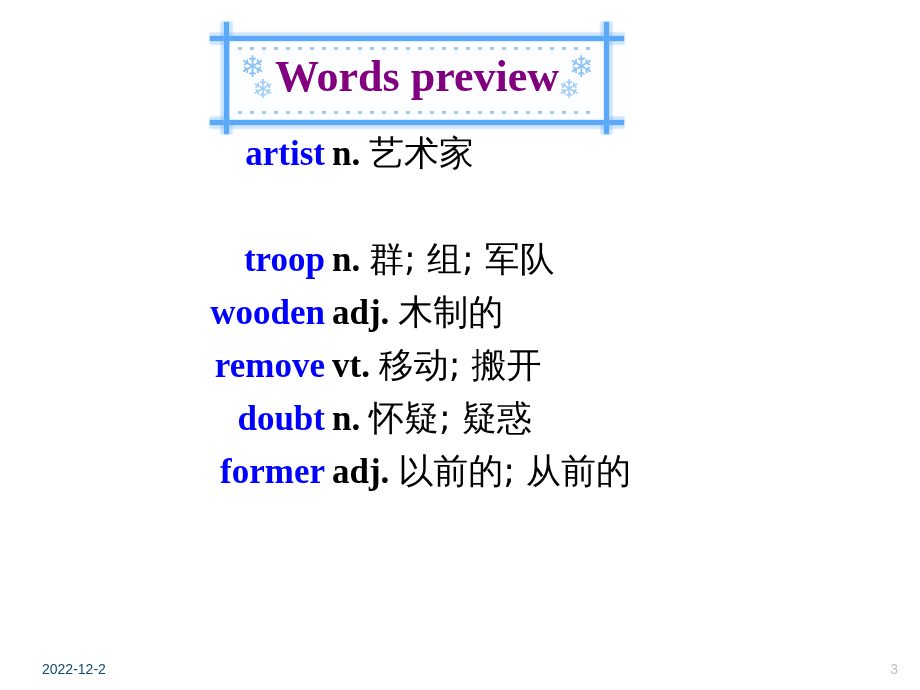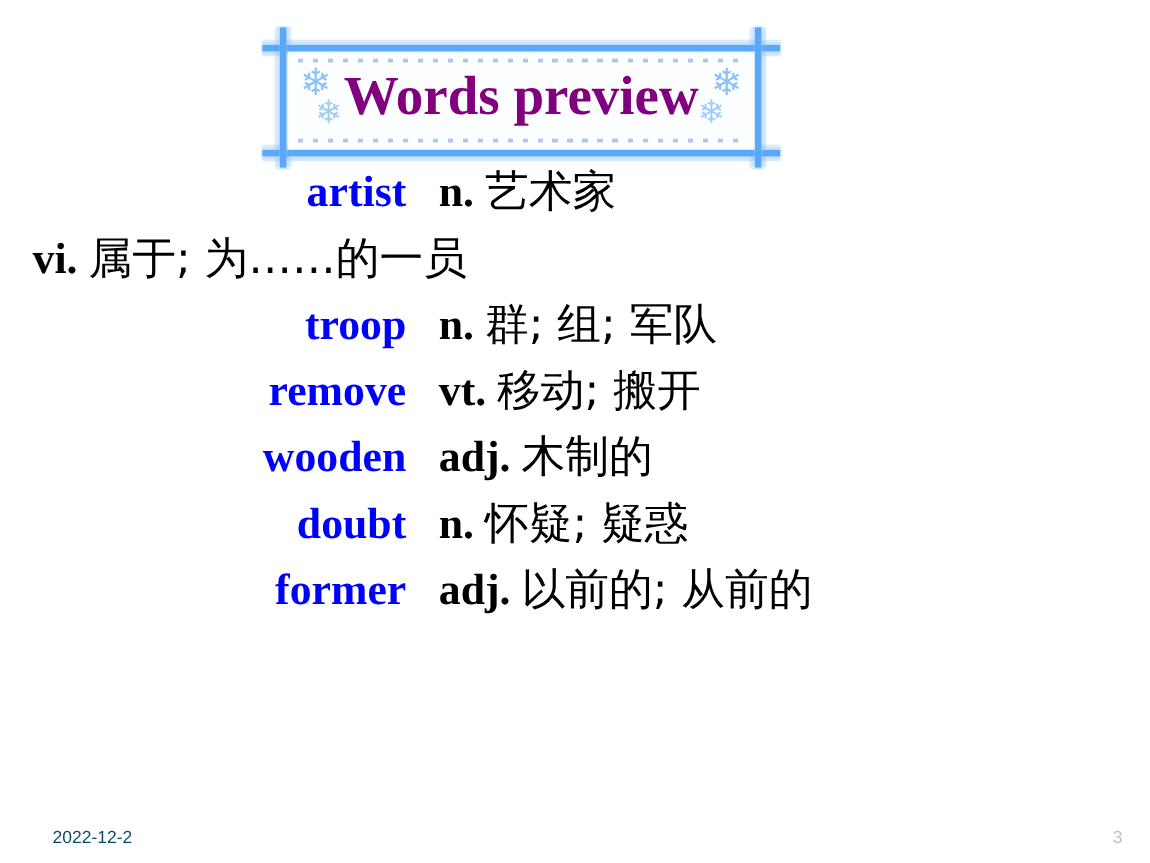--- a/index.html
+++ b/index.html
@@ -112,7 +112,7 @@
     padding-right: 0px;
   }
   .word-def {
-    margin-left: 26px;
+    margin-left: 7px;
     font-size: 35px;
     color: #000000;
     white-space: nowrap;

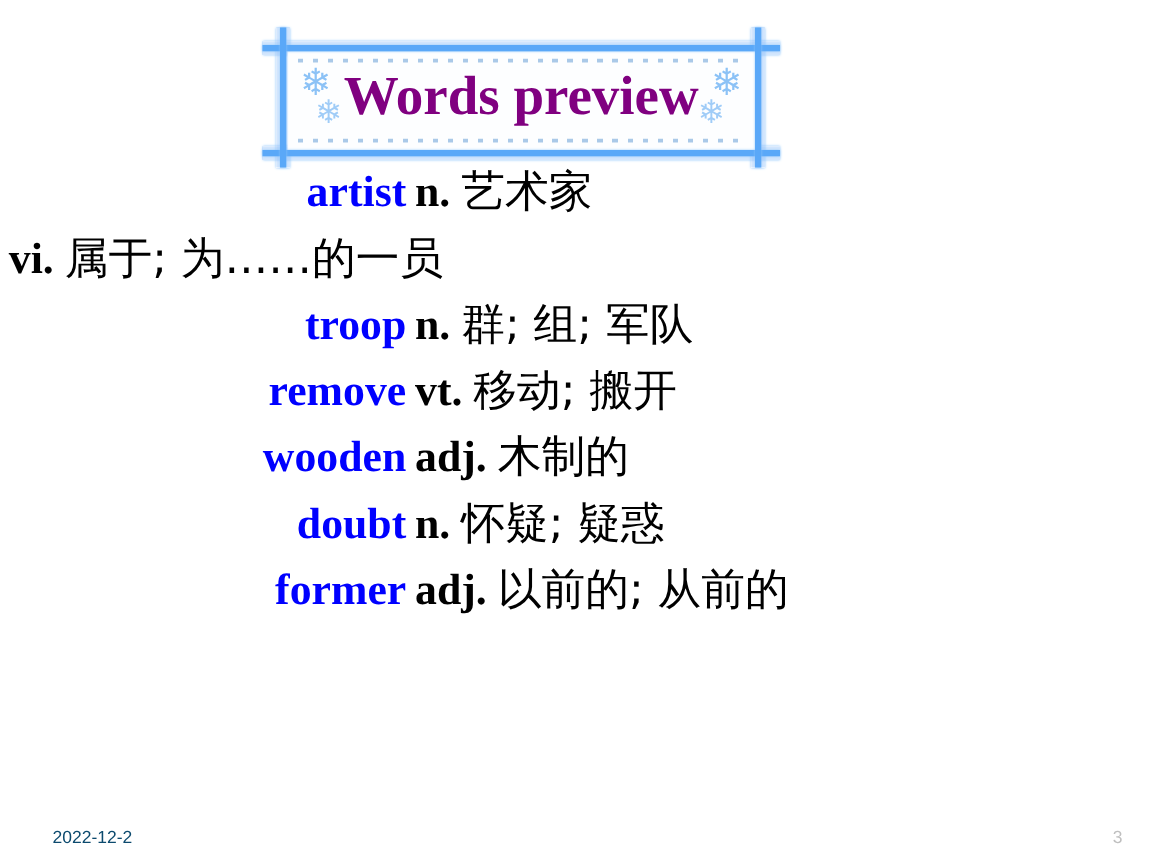--- a/index.html
+++ b/index.html
@@ -179,7 +179,6 @@
       <div class="word-def"><span class="pos">n.</span> <span class="zh">艺术家</span></div>
     </div>
     <div class="word-row">
-      <div class="word-def"><span class="pos">vi.</span> <span class="zh">属于; 为……的一员</span></div>
     </div>
     <div class="word-row">
       <div class="word-en">troop</div>

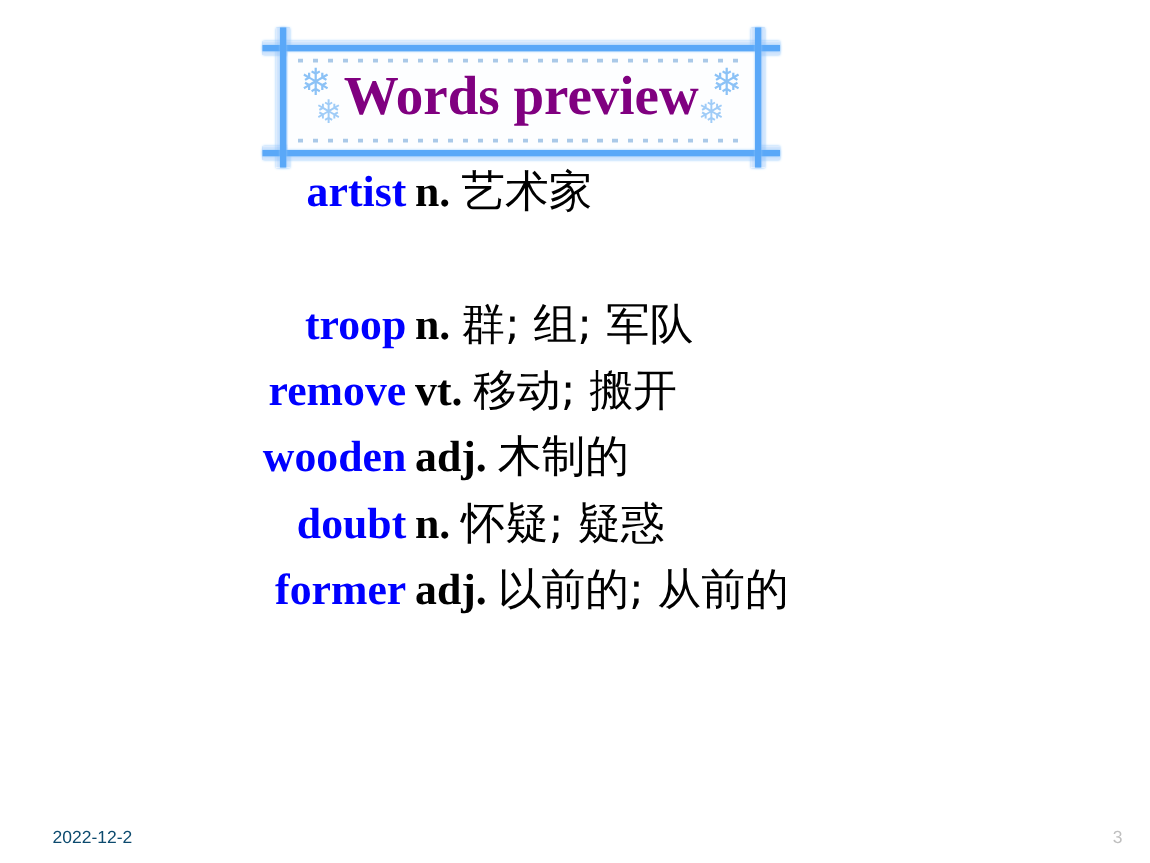--- a/index.html
+++ b/index.html
@@ -185,14 +185,14 @@
       <div class="word-def"><span class="pos">n.</span> <span class="zh">群; 组; 军队</span></div>
     </div>
     <div class="word-row">
+      <div class="word-en">wooden</div>
+      <div class="word-def"><span class="pos">adj.</span> <span class="zh">木制的</span></div>
+    </div>
+    <div class="word-row">
       <div class="word-en">remove</div>
       <div class="word-def"><span class="pos">vt.</span> <span class="zh">移动; 搬开</span></div>
     </div>
     <div class="word-row">
-      <div class="word-en">wooden</div>
-      <div class="word-def"><span class="pos">adj.</span> <span class="zh">木制的</span></div>
-    </div>
-    <div class="word-row">
       <div class="word-en">doubt</div>
       <div class="word-def"><span class="pos">n.</span> <span class="zh">怀疑; 疑惑</span></div>
     </div>

